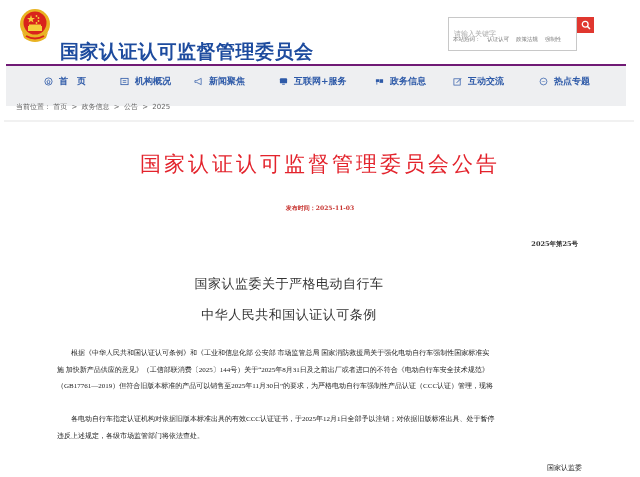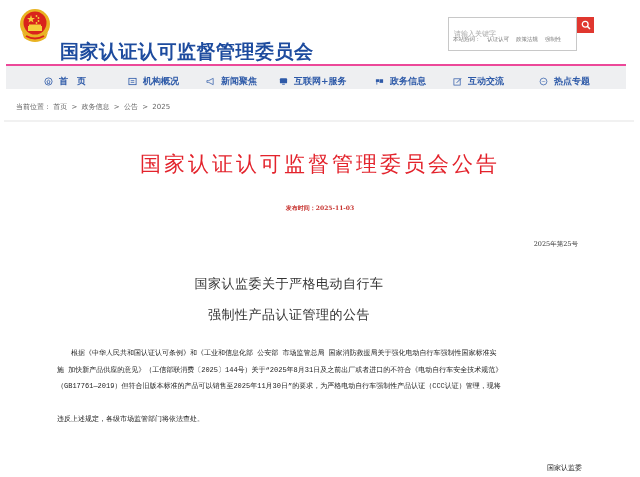--- a/index.html
+++ b/index.html
@@ -18,7 +18,7 @@
   .hot-words { position: absolute; left: 453px; top: 36px; font-size: 5.5px; color: #777; white-space: nowrap; }
   .hot-words span { margin-right: 5px; }
 
-  .nav { position: absolute; left: 6px; top: 64px; width: 620px; height: 25px; background: #eeeff1; border-top: 2px solid #ec4899; display: flex; align-items: center; }
+  .nav { position: absolute; left: 6px; top: 64px; width: 620px; height: 42px; background: #eeeff1; border-top: 2px solid #701a75; display: flex; align-items: center; }
   .nav-item { display: flex; align-items: center; font-size: 9px; color: #2e5aa8; font-weight: bold; white-space: nowrap; cursor: pointer; position: absolute; top: 9px; }
   .nav-icon { width: 9px; height: 9px; margin-right: 6px; display: inline-flex; align-items: center; justify-content: center; }
 

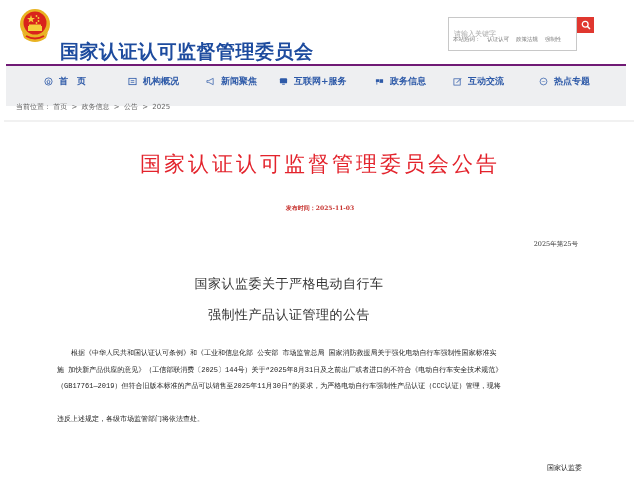--- a/index.html
+++ b/index.html
@@ -83,7 +83,7 @@
       </svg>
     <span>首　页</span>
   </div>
-  <div class="nav-item" style="left:122px">
+  <div class="nav-item" style="left:114px">
     <svg class="nav-icon" viewBox="0 0 10 10">
         <rect x="1" y="1.5" width="8" height="7" stroke="#2e5aa8" stroke-width="0.9" fill="none"></rect>
         <line x1="3" y1="4" x2="7" y2="4" stroke="#2e5aa8" stroke-width="0.8"></line>

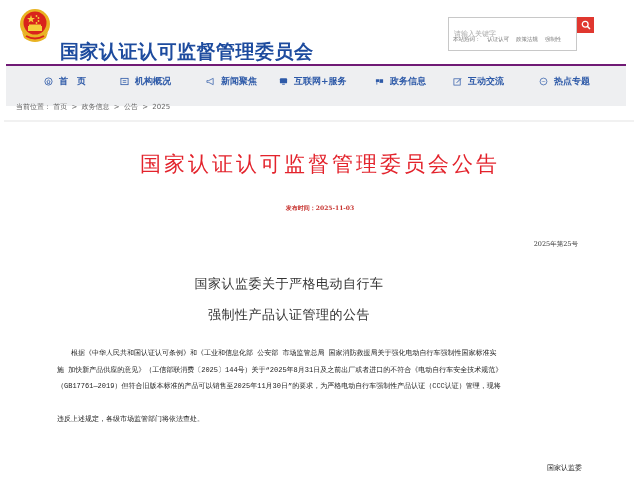--- a/index.html
+++ b/index.html
@@ -91,7 +91,7 @@
       </svg>
     <span>机构概况</span>
   </div>
-  <div class="nav-item" style="left:200px">
+  <div class="nav-item" style="left:188px">
     <svg class="nav-icon" viewBox="0 0 10 10">
         <path d="M1 4 H3 L8 1.5 V8.5 L3 6 H1 Z" stroke="#2e5aa8" stroke-width="0.8" fill="none"></path>
       </svg>

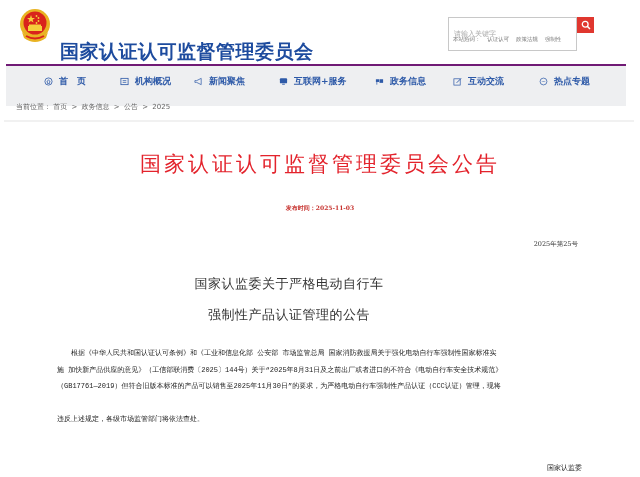--- a/index.html
+++ b/index.html
@@ -30,7 +30,7 @@
 
   .doc-title { position: absolute; left: 0; width: 640px; top: 150px; text-align: center; font-size: 21px; color: #e3232c; letter-spacing: 3px; font-family: Liberation Serif, serif; }
   .publish-time { position: absolute; left: 0; width: 640px; top: 204px; text-align: center; font-size: 6px; color: #c7332f; font-weight: bold; font-family: "DejaVu Serif", serif; }
-  .doc-number { position: absolute; right: 62px; top: 240px; font-size: 6.5px; color: #333; font-family: "DejaVu Serif", serif; }
+  .doc-number { position: absolute; right: 62px; top: 240px; font-size: 6.5px; color: #333; font-family: "DejaVu Serif", serif; font-weight: bold; }
 
   .ann-title { position: absolute; left: 0; width: 578px; text-align: center; font-size: 13px; color: #333; font-family: "DejaVu Serif", serif; letter-spacing: 0.5px; }
 

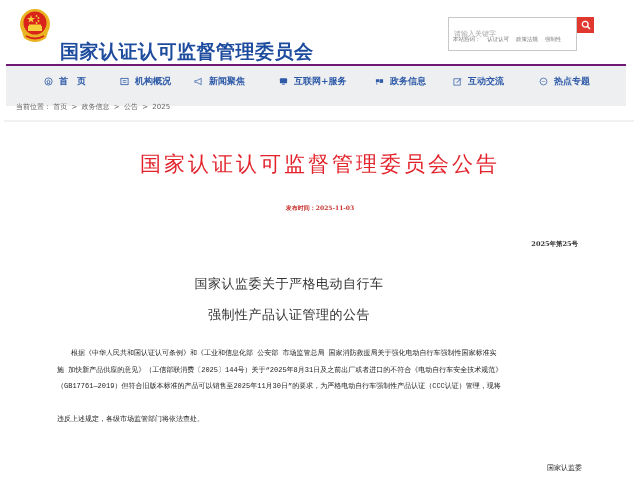--- a/index.html
+++ b/index.html
@@ -150,7 +150,7 @@
 <div class="doc-number">2025年第25号</div>
 
 <div class="ann-title" style="top:275px">国家认监委关于严格电动自行车</div>
-<div class="ann-title" style="top:306px">强制性产品认证管理的公告</div>
+<div class="ann-title" style="top:306px">中华人民共和国认证认可条例</div>
 
 <div class="body-text" style="top:345px">
   <div class="line indent">根据《中华人民共和国认证认可条例》和《工业和信息化部 公安部 市场监管总局 国家消防救援局关于强化电动自行车强制性国家标准实</div>

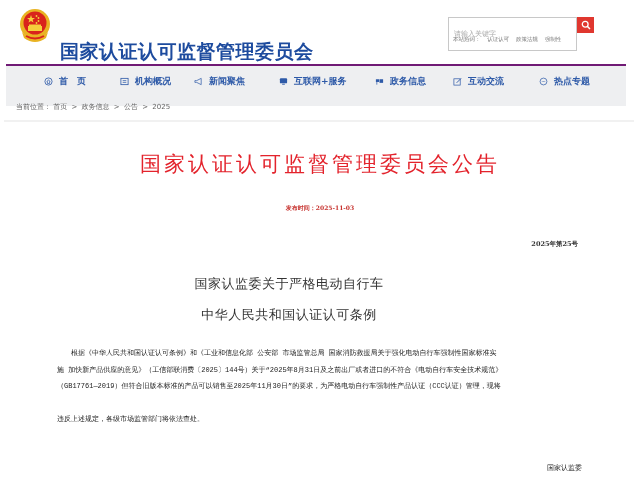--- a/index.html
+++ b/index.html
@@ -34,7 +34,7 @@
 
   .ann-title { position: absolute; left: 0; width: 578px; text-align: center; font-size: 13px; color: #333; font-family: "DejaVu Serif", serif; letter-spacing: 0.5px; }
 
-  .body-text { position: absolute; left: 57px; width: 526px; font-size: 7px; color: #222; line-height: 16.5px; font-family: Liberation Mono, monospace; text-align: justify; }
+  .body-text { position: absolute; left: 57px; width: 526px; font-size: 7px; color: #222; line-height: 16.5px; font-family: Liberation Serif, serif; text-align: justify; }
   .body-text .line { white-space: nowrap; overflow: hidden; }
   .indent { padding-left: 14px; }
   .signature { position: absolute; right: 58px; top: 463px; font-size: 7px; color: #222; font-family: "DejaVu Serif", serif; }

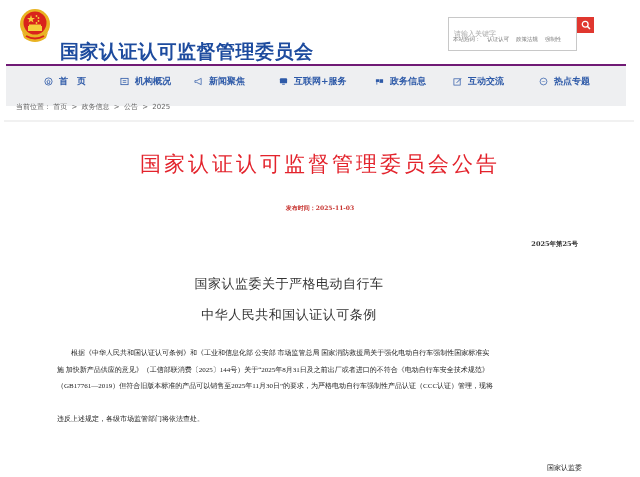--- a/index.html
+++ b/index.html
@@ -159,6 +159,7 @@
 </div>
 
 <div class="body-text" style="top:411px">
+  <div class="line indent">各电动自行车指定认证机构对依据旧版本标准出具的有效CCC认证证书，于2025年12月1日全部予以注销；对依据旧版标准出具、处于暂停</div>
   <div class="line">违反上述规定，各级市场监管部门将依法查处。</div>
 </div>
 

